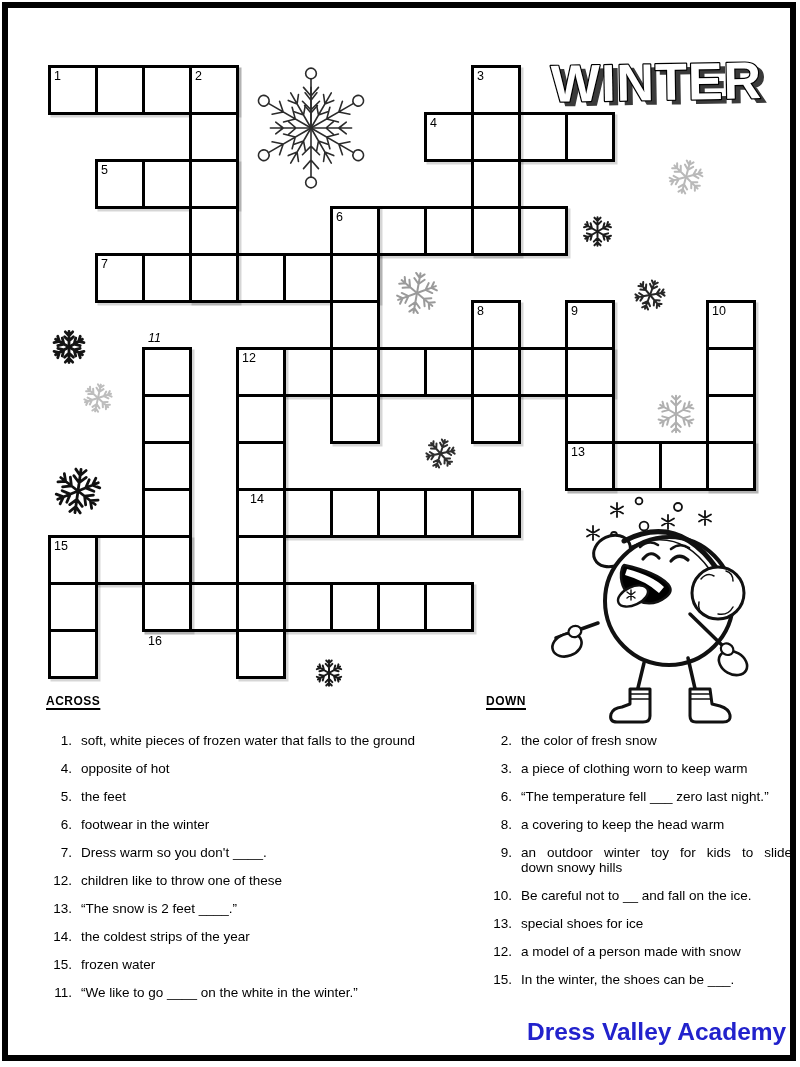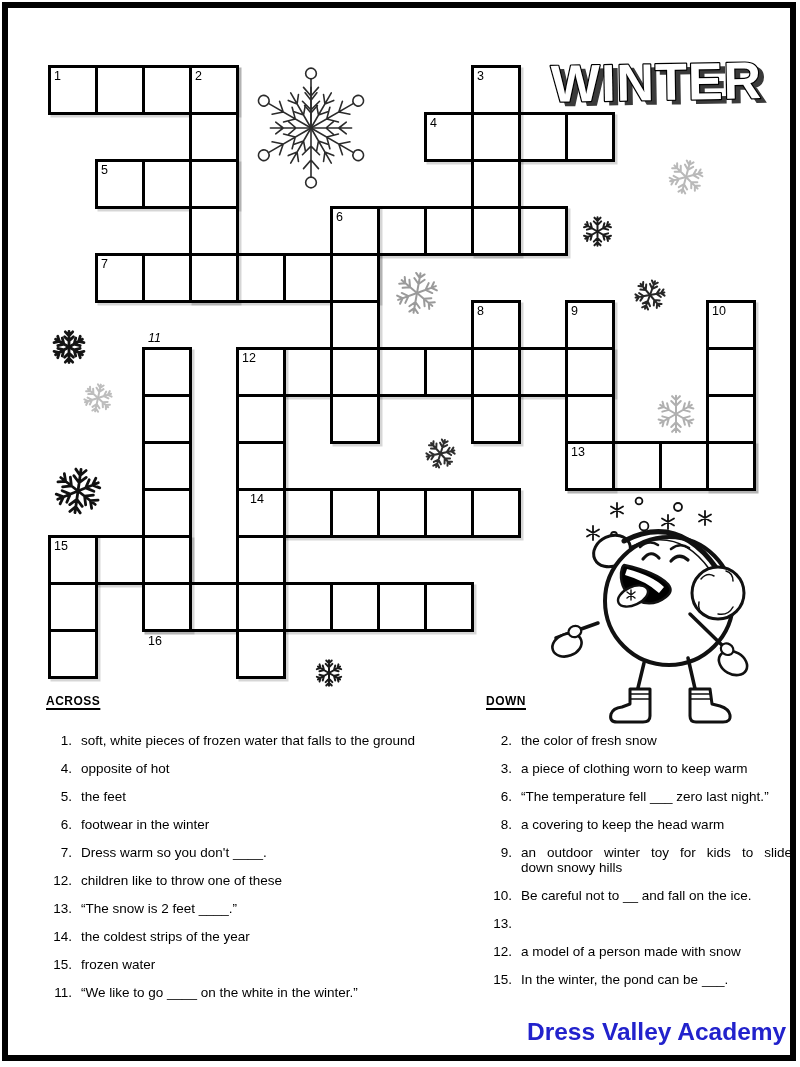--- a/index.html
+++ b/index.html
@@ -522,6 +522,9 @@
         </div>
         <div class="clue">
           <div class="cnum">13.</div>
+          <div class="ctext">
+            <div class="cline">special shoes for ice</div>
+          </div>
         </div>
         <div class="clue">
           <div class="cnum">12.</div>

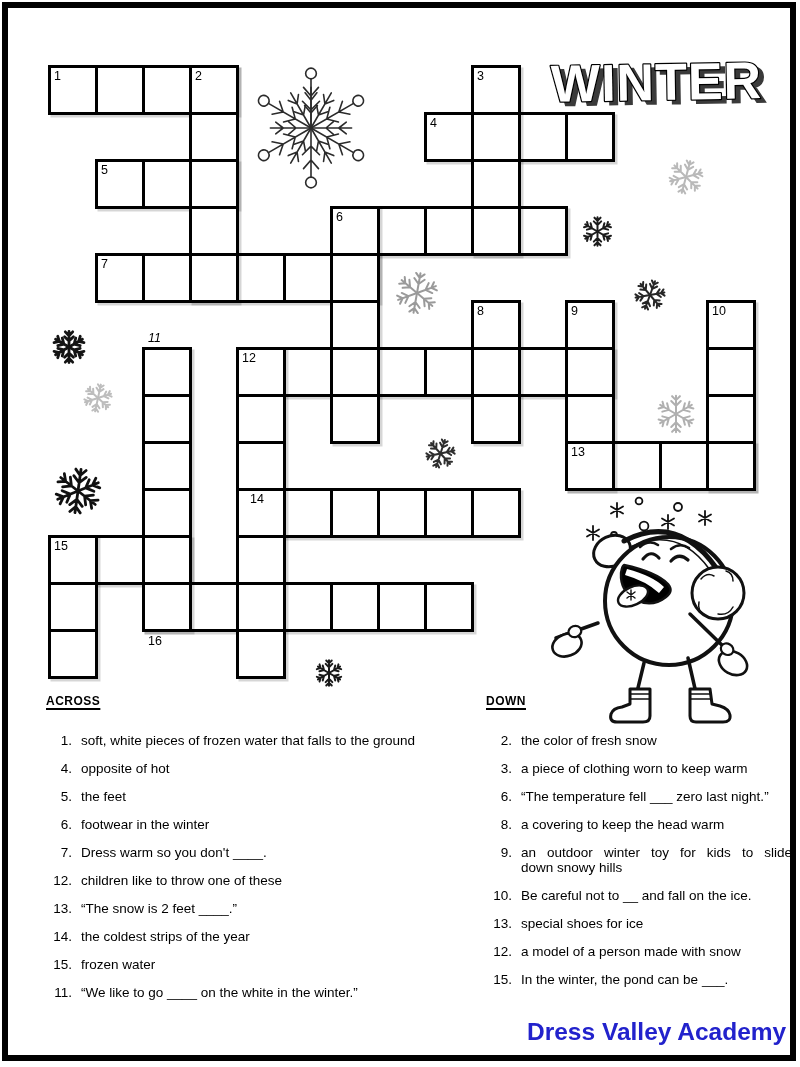--- a/index.html
+++ b/index.html
@@ -535,7 +535,7 @@
         <div class="clue">
           <div class="cnum">15.</div>
           <div class="ctext">
-            <div class="cline">In the winter, the pond can be ___.</div>
+            <div class="cline">In the winter, the shoes can be ___.</div>
           </div>
         </div>
       </div>

